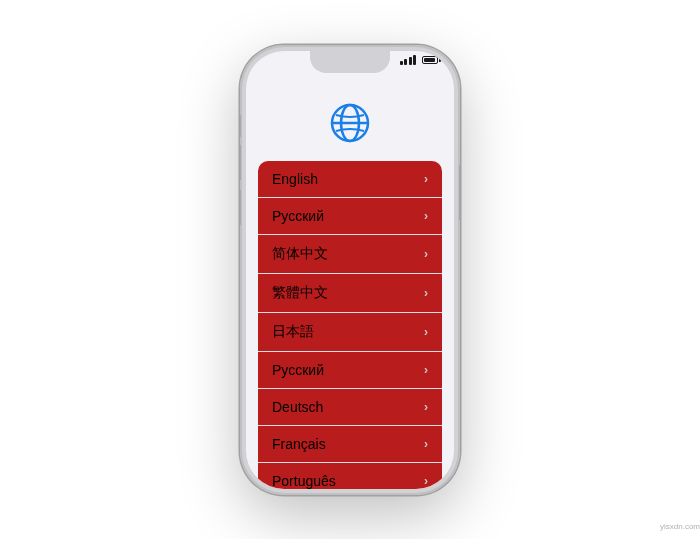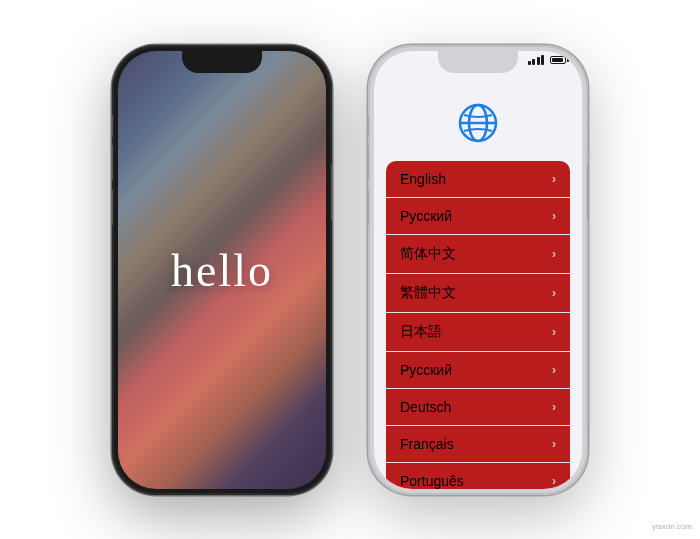--- a/index.html
+++ b/index.html
@@ -291,22 +291,6 @@
 
 <div class="phones-container">
 
-  <div class="phone phone-left">
-
-    <div class="side-button-left btn-mute"></div>
-    <div class="side-button-left btn-vol1"></div>
-    <div class="side-button-left btn-vol2"></div>
-    <div class="side-button-right btn-power"></div>
-
-    <div class="screen">
-
-      <div class="notch"></div>
-
-      <div class="hello-screen">
-        <div class="hello-text">hello</div>
-      </div>
-    </div>
-  </div>
 
   <div class="phone phone-right">
 

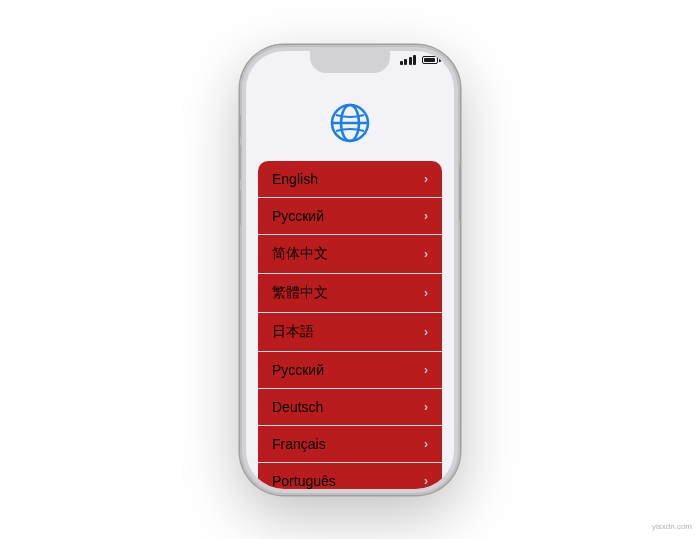--- a/index.html
+++ b/index.html
@@ -280,7 +280,7 @@
     .watermark {
       position: absolute;
       bottom: 8px;
-      right: 8px;
+      right: 0;
       font-size: 8px;
       color: rgba(100,100,100,0.5);
       z-index: 100;

